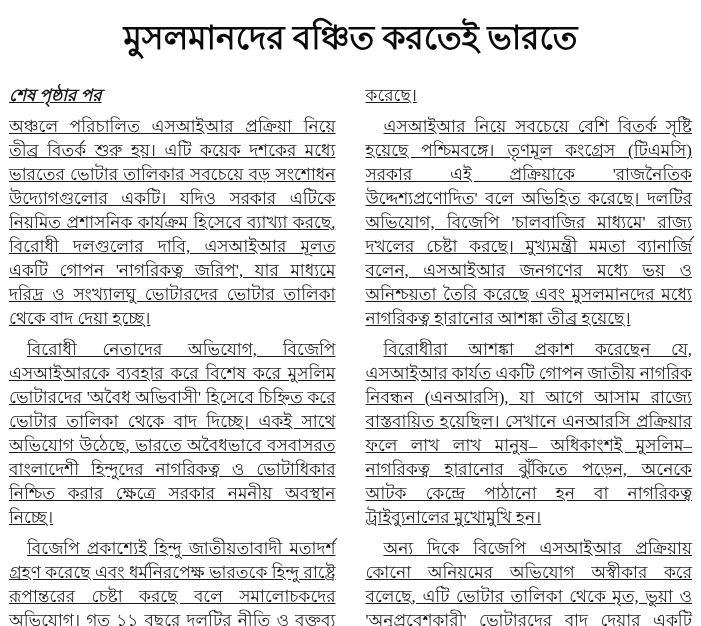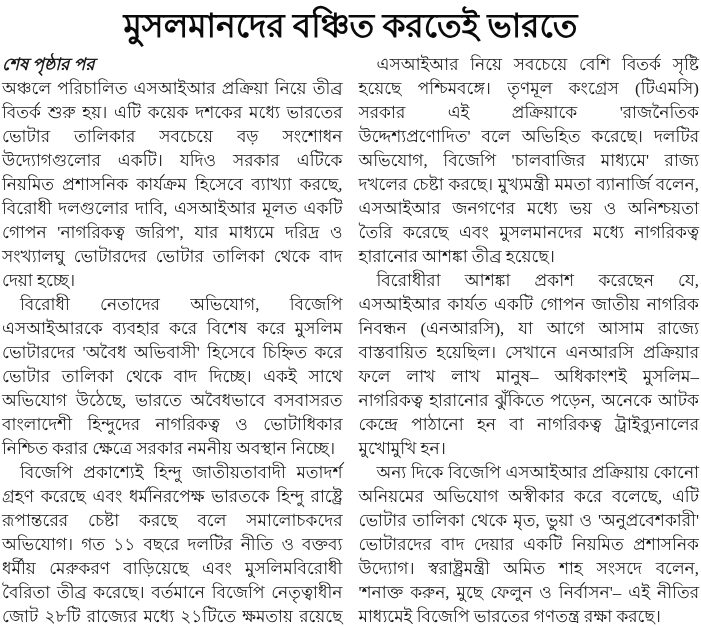--- a/index.html
+++ b/index.html
@@ -18,7 +18,7 @@
     padding: 2px 2px 0 2px;
   }
   .headline {
-    margin: 4px;
+    margin: 16px;
     padding: 1px 0 4px 0;
     text-align: center;
     font-size: 33px;

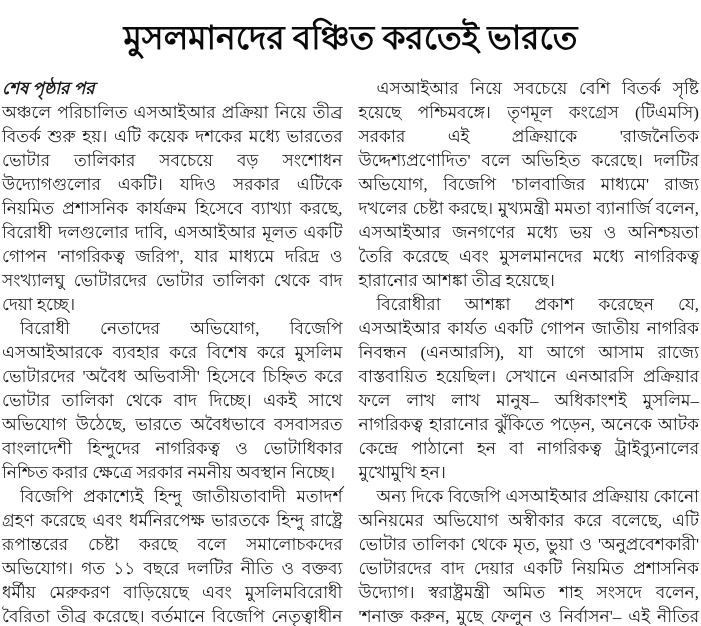--- a/index.html
+++ b/index.html
@@ -37,12 +37,13 @@
     min-width: 0;
   }
   .col p {
-    margin: 0;
+    margin: 7px;
     font-size: 17px;
     line-height: 24px;
     text-align: justify;
     color: #1a1a1a;
     word-break: break-word;
+    text-decoration: underline;
   }
   .lead-note {
     font-weight: 700;

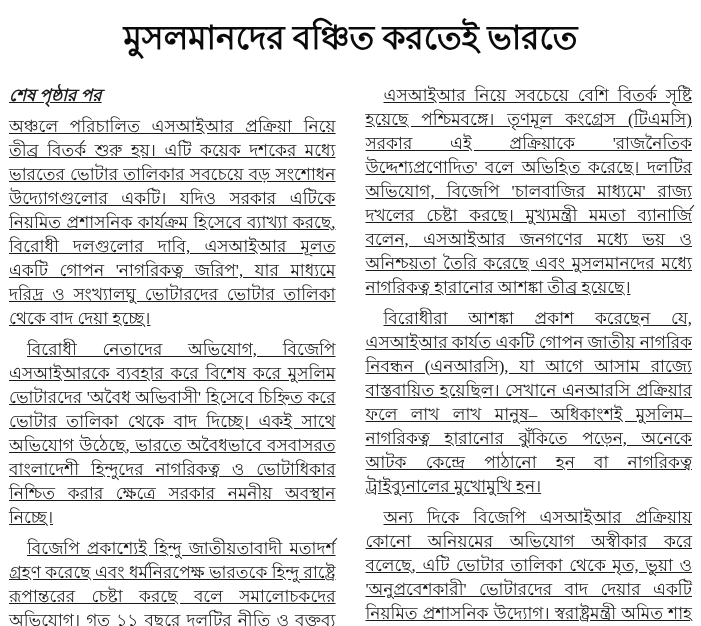--- a/index.html
+++ b/index.html
@@ -75,6 +75,7 @@
     </div>
 
     <div class="col">
+      <p class="para">করেছে।</p>
       <p class="para indent">এসআইআর নিয়ে সবচেয়ে বেশি বিতর্ক সৃষ্টি হয়েছে পশ্চিমবঙ্গে। তৃণমূল কংগ্রেস (টিএমসি) সরকার এই প্রক্রিয়াকে 'রাজনৈতিক উদ্দেশ্যপ্রণোদিত' বলে অভিহিত করেছে। দলটির অভিযোগ, বিজেপি 'চালবাজির মাধ্যমে' রাজ্য দখলের চেষ্টা করছে। মুখ্যমন্ত্রী মমতা ব্যানার্জি বলেন, এসআইআর জনগণের মধ্যে ভয় ও অনিশ্চয়তা তৈরি করেছে এবং মুসলমানদের মধ্যে নাগরিকত্ব হারানোর আশঙ্কা তীব্র হয়েছে।</p>
       <p class="para indent">বিরোধীরা আশঙ্কা প্রকাশ করেছেন যে, এসআইআর কার্যত একটি গোপন জাতীয় নাগরিক নিবন্ধন (এনআরসি), যা আগে আসাম রাজ্যে বাস্তবায়িত হয়েছিল। সেখানে এনআরসি প্রক্রিয়ার ফলে লাখ লাখ মানুষ– অধিকাংশই মুসলিম– নাগরিকত্ব হারানোর ঝুঁকিতে পড়েন, অনেকে আটক কেন্দ্রে পাঠানো হন বা নাগরিকত্ব ট্রাইব্যুনালের মুখোমুখি হন।</p>
       <p class="para indent">অন্য দিকে বিজেপি এসআইআর প্রক্রিয়ায় কোনো অনিয়মের অভিযোগ অস্বীকার করে বলেছে, এটি ভোটার তালিকা থেকে মৃত, ভুয়া ও 'অনুপ্রবেশকারী' ভোটারদের বাদ দেয়ার একটি নিয়মিত প্রশাসনিক উদ্যোগ। স্বরাষ্ট্রমন্ত্রী অমিত শাহ সংসদে বলেন, 'শনাক্ত করুন, মুছে ফেলুন ও নির্বাসন'– এই নীতির মাধ্যমেই বিজেপি ভারতের গণতন্ত্র রক্ষা করছে।</p>

